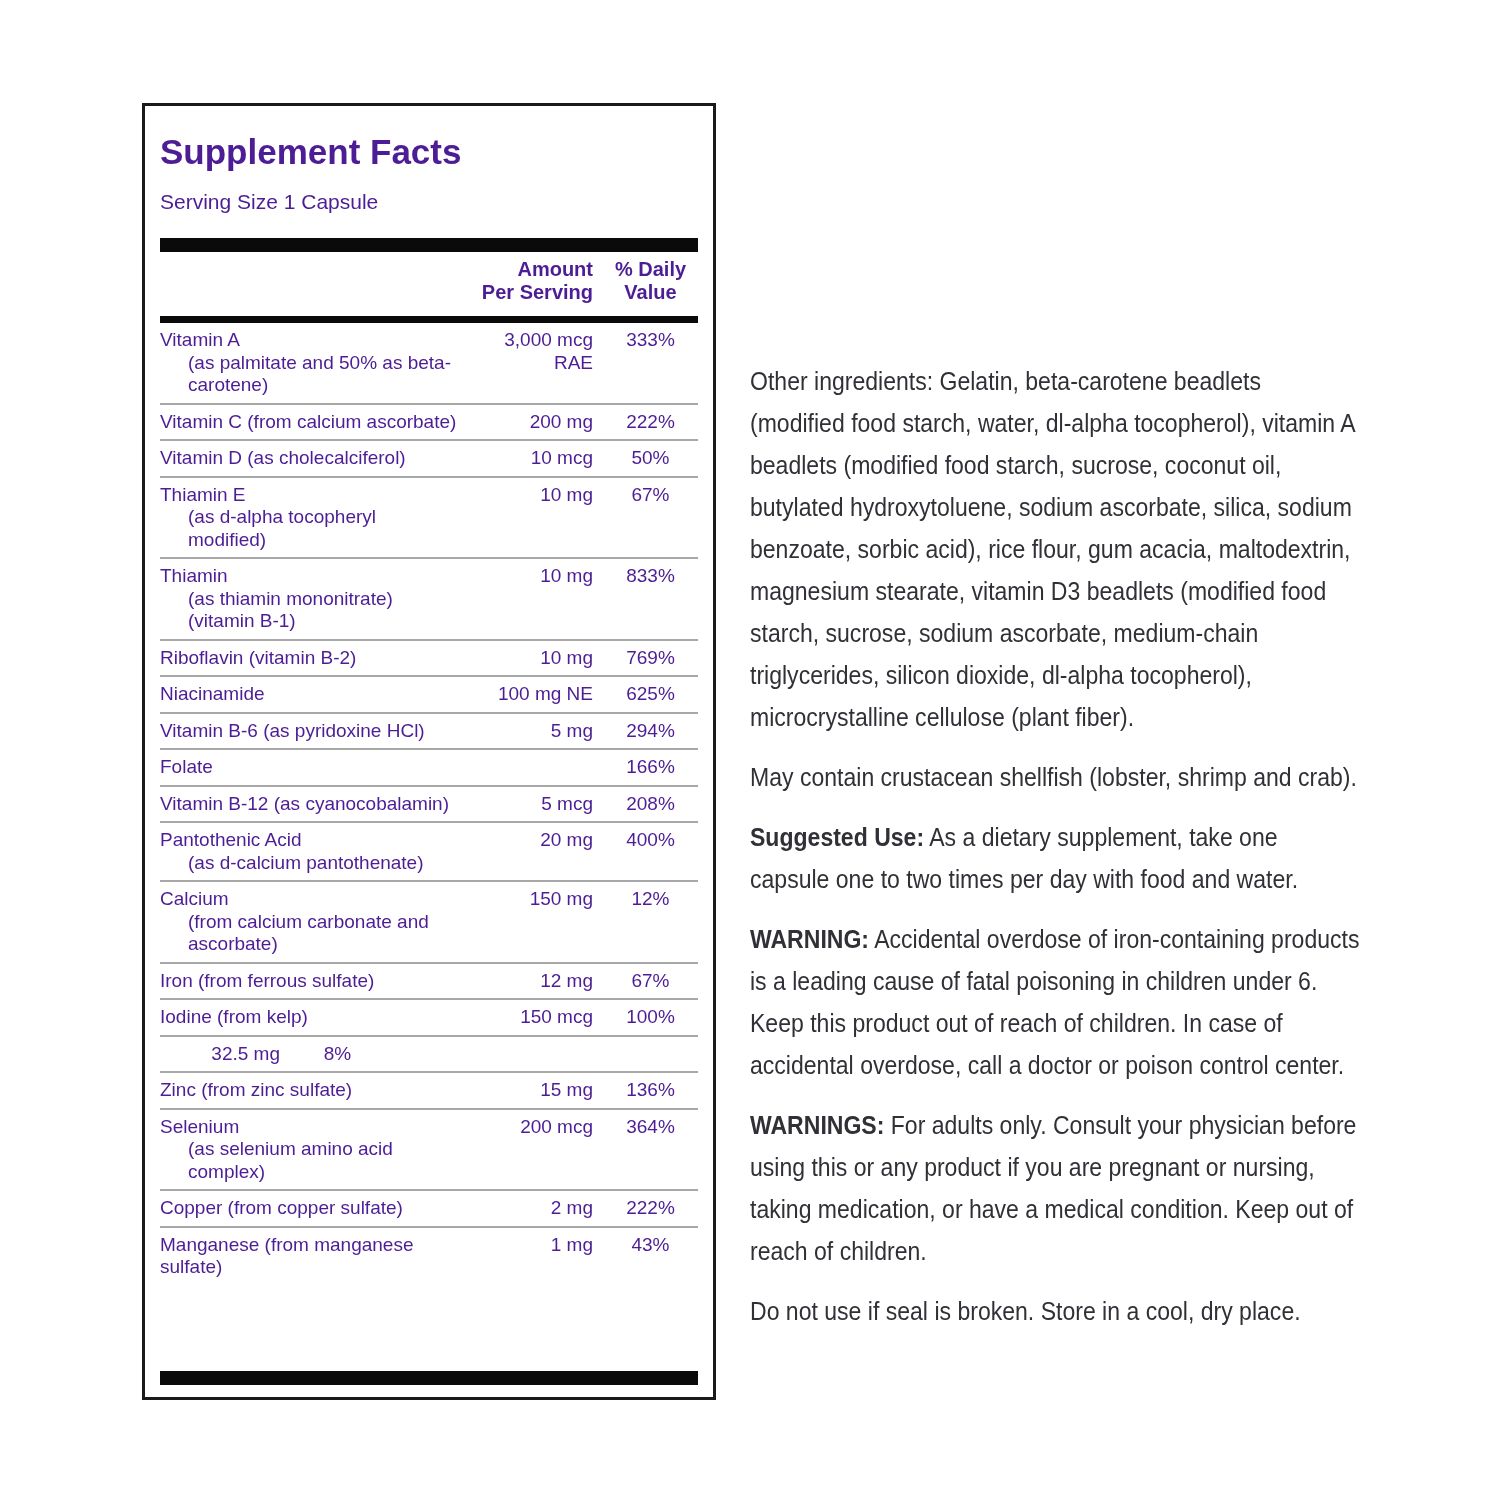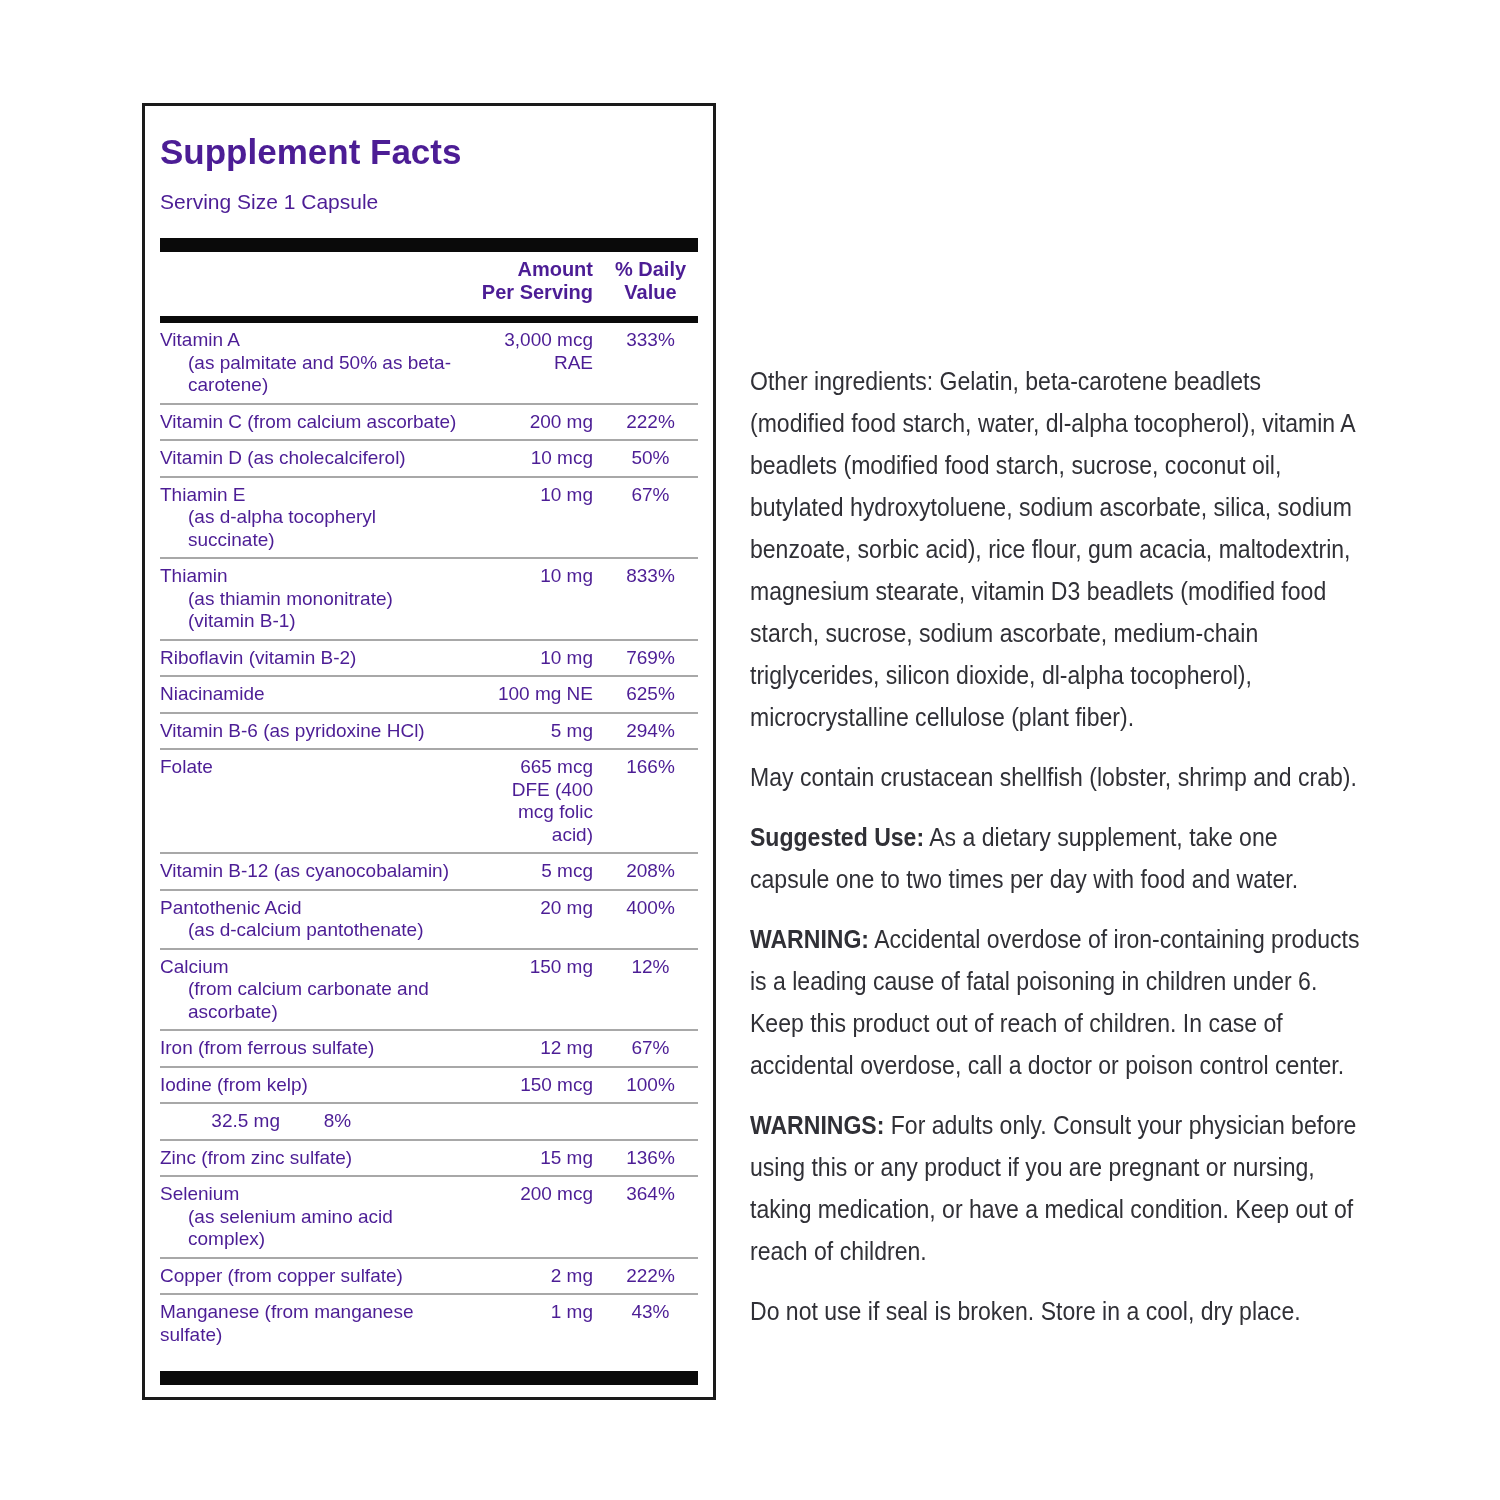--- a/index.html
+++ b/index.html
@@ -90,7 +90,7 @@
         <div class="c-name">
           <div>Thiamin E</div>
           <div class="sub">(as d-alpha tocopheryl</div>
-          <div class="sub">succinate)</div>
+          <div class="sub">modified)</div>
         </div>
         <div class="c-amt">
           <div>10 mg</div>

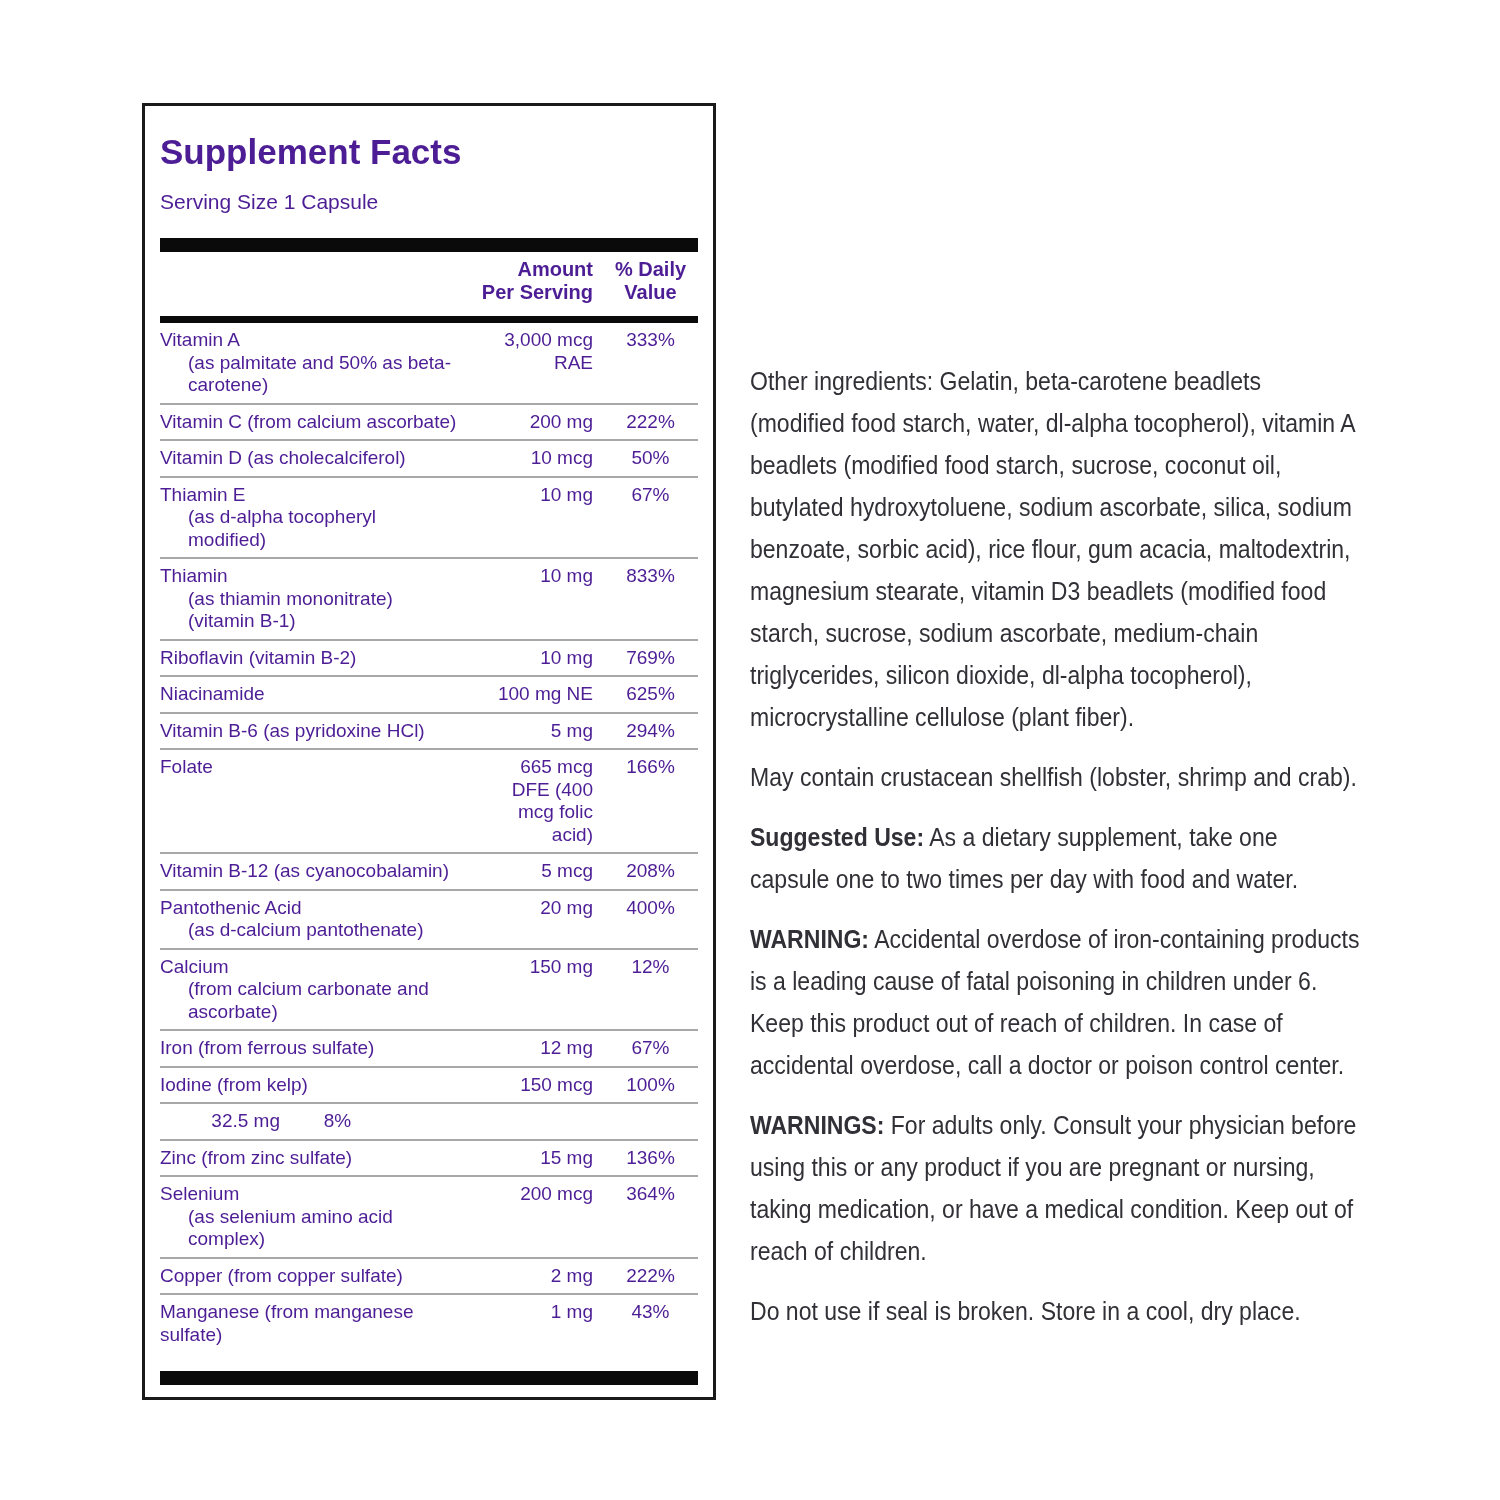--- a/index.html
+++ b/index.html
@@ -139,12 +139,6 @@
         <div class="c-name">
           <div>Folate</div>
         </div>
-        <div class="c-amt">
-          <div>665 mcg</div>
-          <div>DFE (400</div>
-          <div>mcg folic</div>
-          <div>acid)</div>
-        </div>
         <div class="c-dv">166%</div>
       </div>
       <div class="row">

